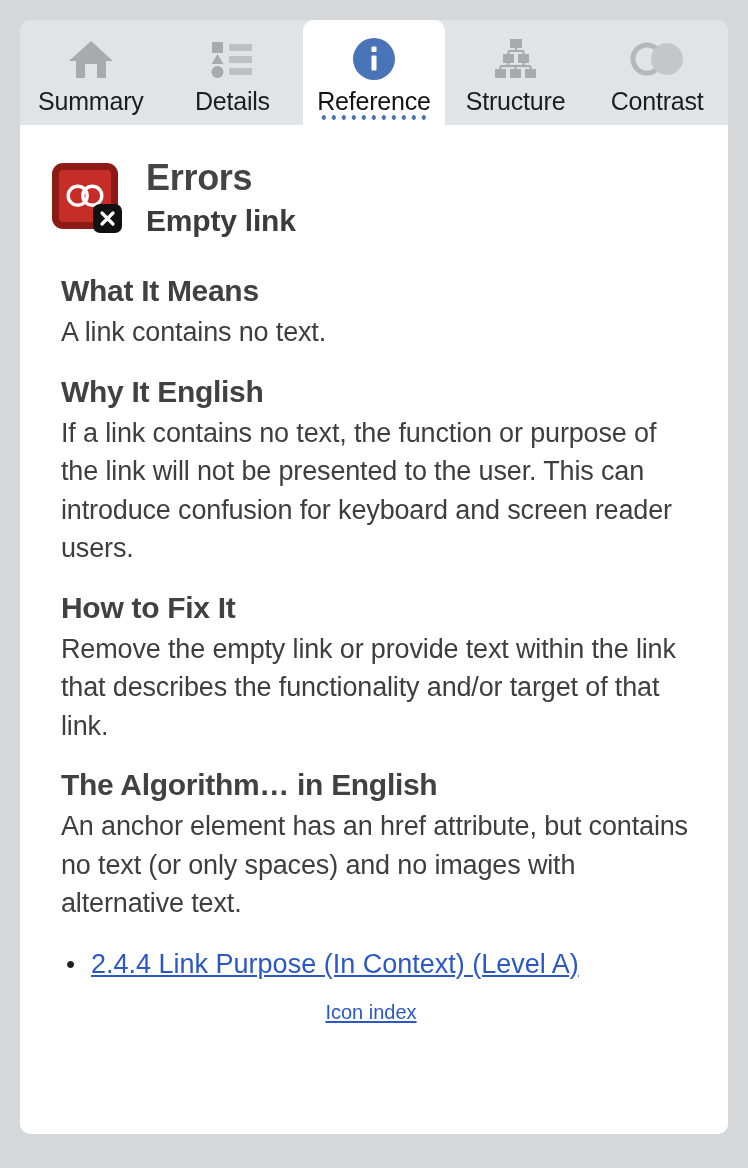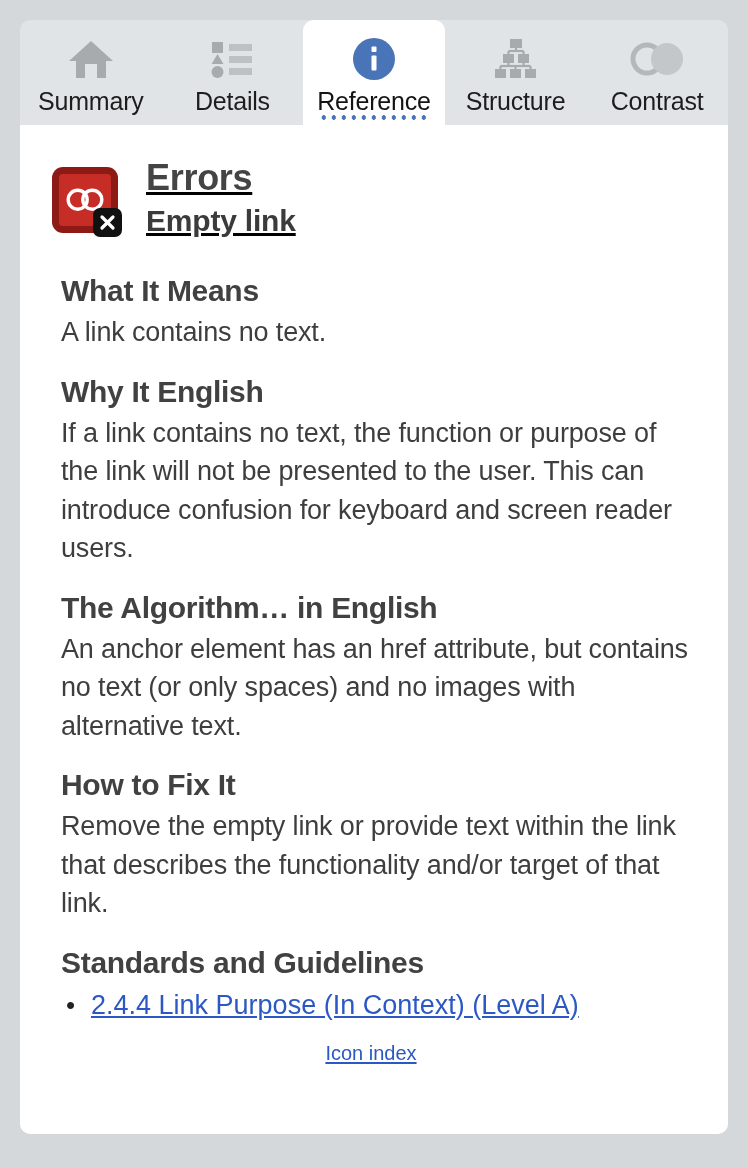--- a/index.html
+++ b/index.html
@@ -97,9 +97,8 @@
   
   .ref-header {
     display: flex;
-    align-items: flex-end;
+    align-items: center;
     padding: 10px 0 14px 0;
-    text-decoration: underline;
   }
   .ref-icon-wrap {
     position: relative;

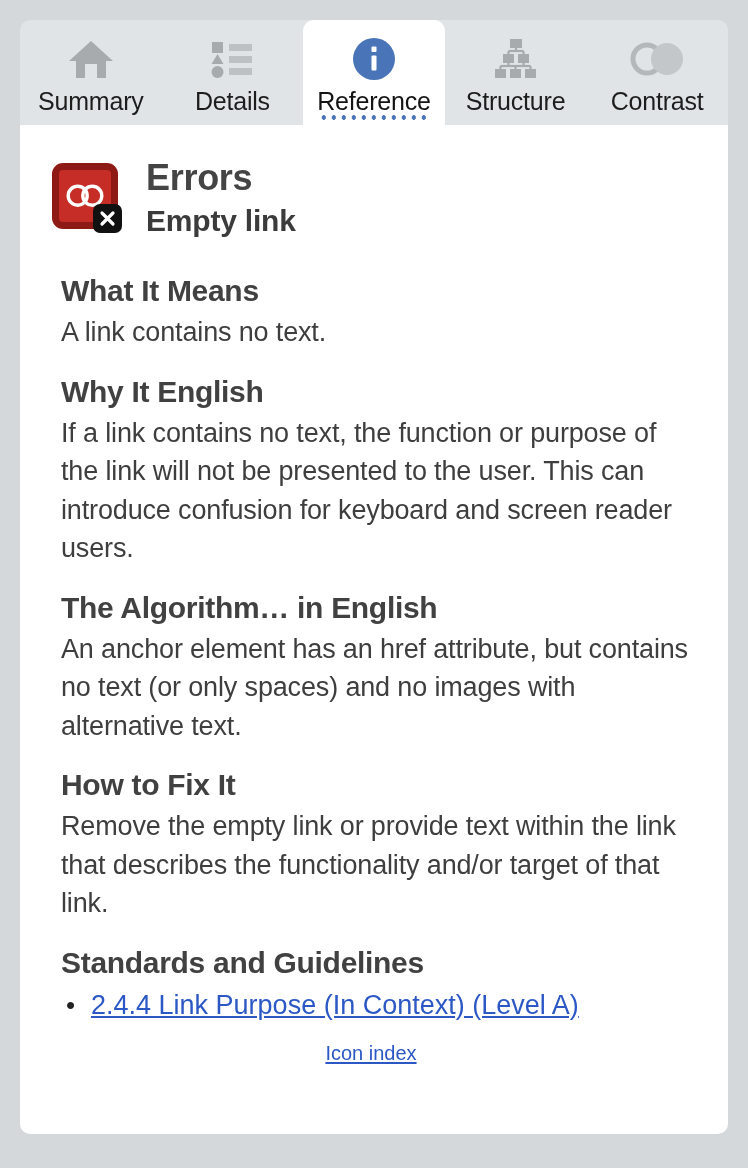--- a/index.html
+++ b/index.html
@@ -329,13 +329,13 @@
     </div>
 
     <div class="section">
+      <h2 class="sec-head">How to Fix It</h2>
+      <p class="sec-body">Remove the empty link or provide text within the link that describes the functionality and/or target of that link.</p>
+    </div>
+
+    <div class="section">
       <h2 class="sec-head">The Algorithm… in English</h2>
       <p class="sec-body">An anchor element has an href attribute, but contains no text (or only spaces) and no images with alternative text.</p>
-    </div>
-
-    <div class="section">
-      <h2 class="sec-head">How to Fix It</h2>
-      <p class="sec-body">Remove the empty link or provide text within the link that describes the functionality and/or target of that link.</p>
     </div>
 
     <div class="section">

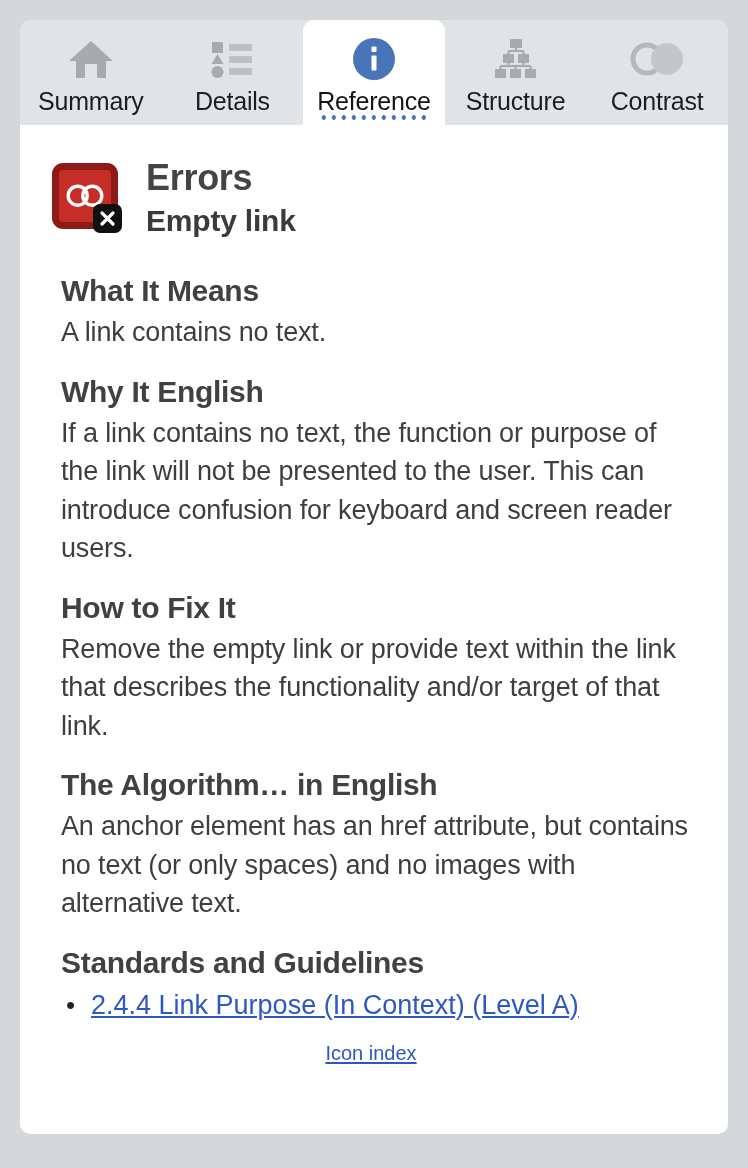--- a/index.html
+++ b/index.html
@@ -339,7 +339,6 @@
     </div>
 
     <div class="section">
-      <h2 class="sec-head">Standards and Guidelines</h2>
       <ul class="std-list">
         <li>
           <a class="link" href="#">2.4.4 Link Purpose (In Context) (Level A)</a>

